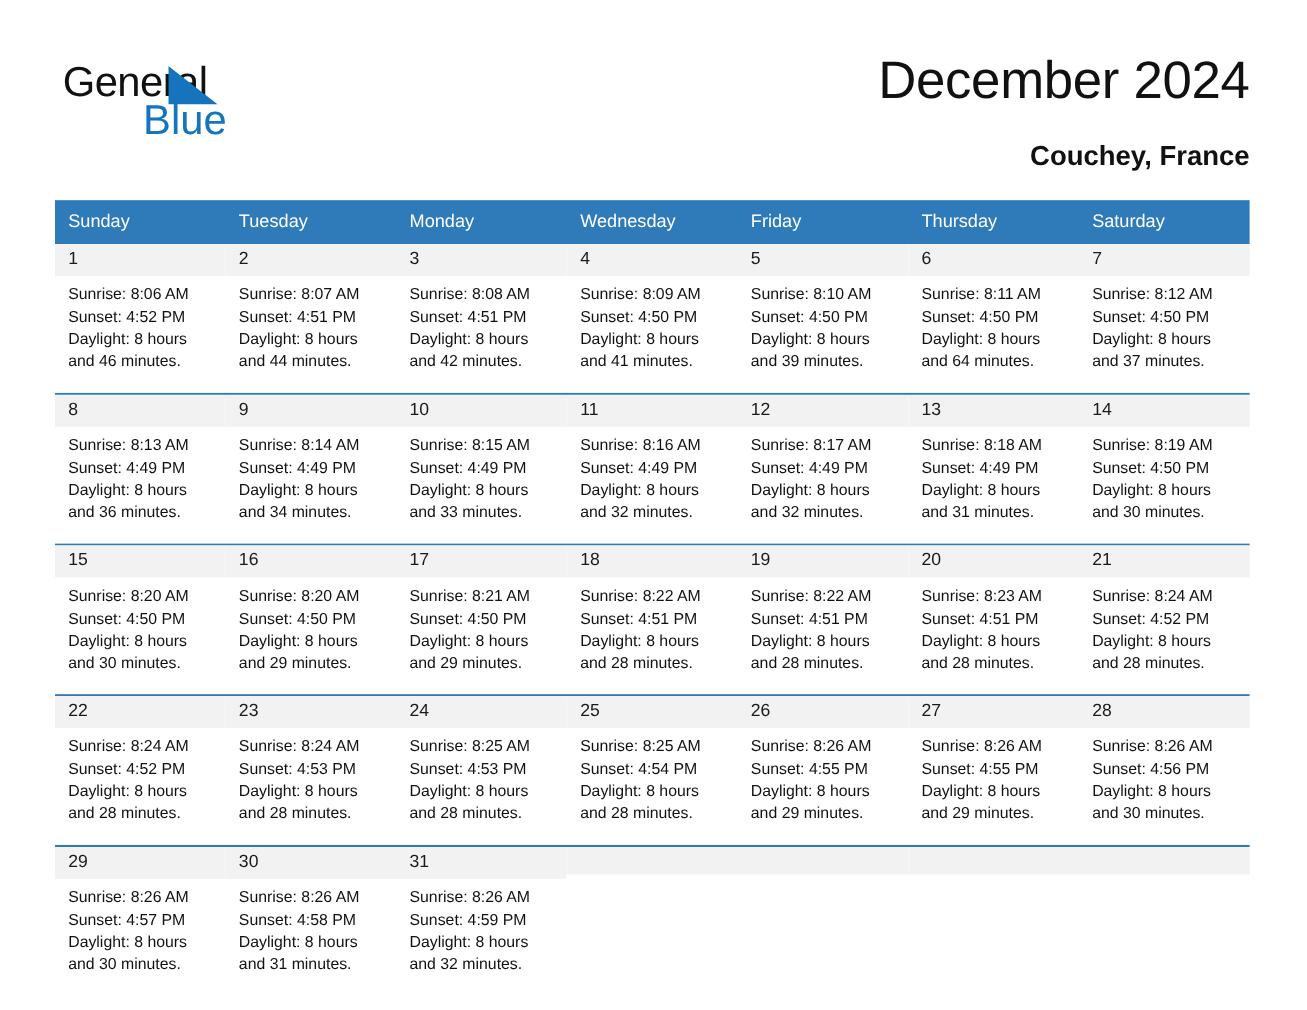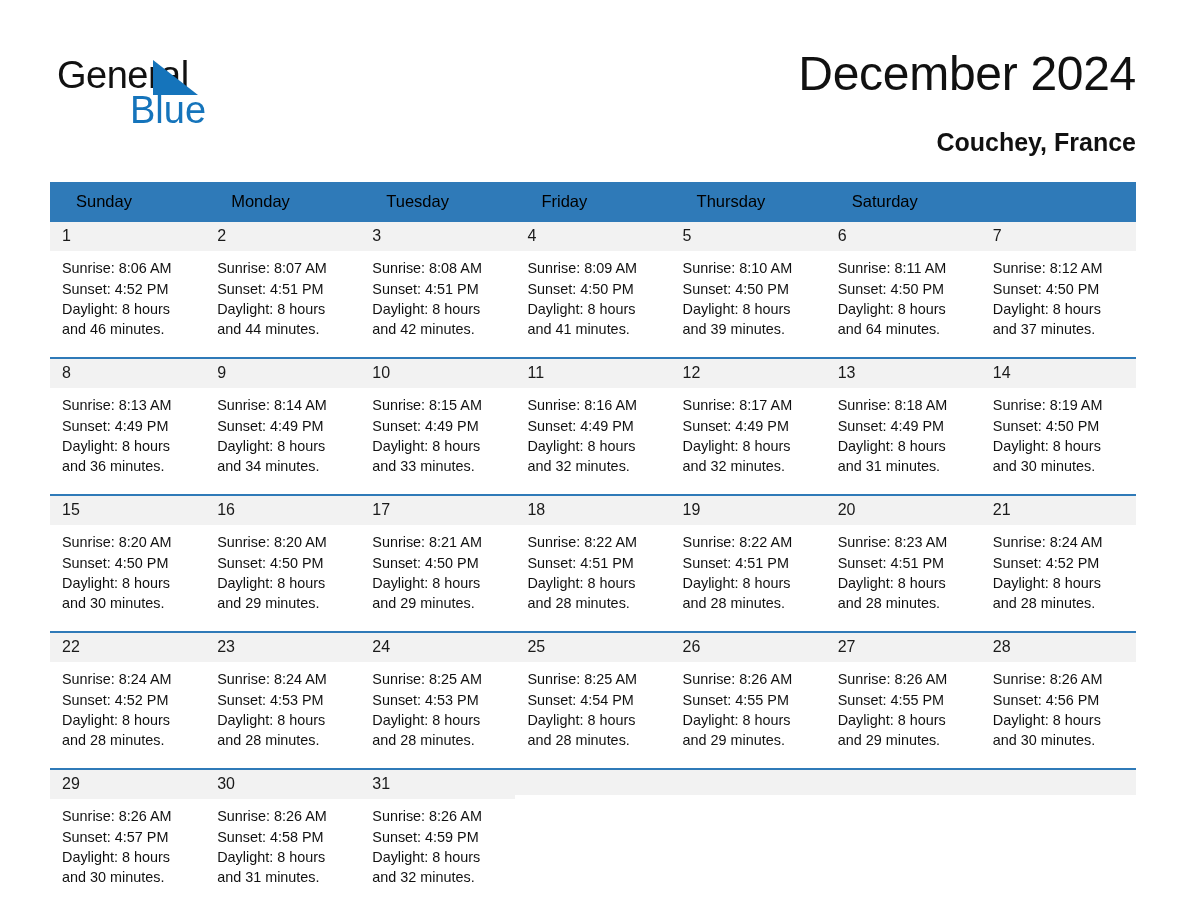--- a/index.html
+++ b/index.html
@@ -92,9 +92,9 @@
     background: #2f7ab8;
   }
   .weekday {
-    color: #000000;
+    color: #ffffff;
     font-size: 16.5px;
-    padding: 10px 0 10px 26px;
+    padding: 10px 0 10px 12px;
     box-sizing: border-box;
     line-height: 1.2;
   }

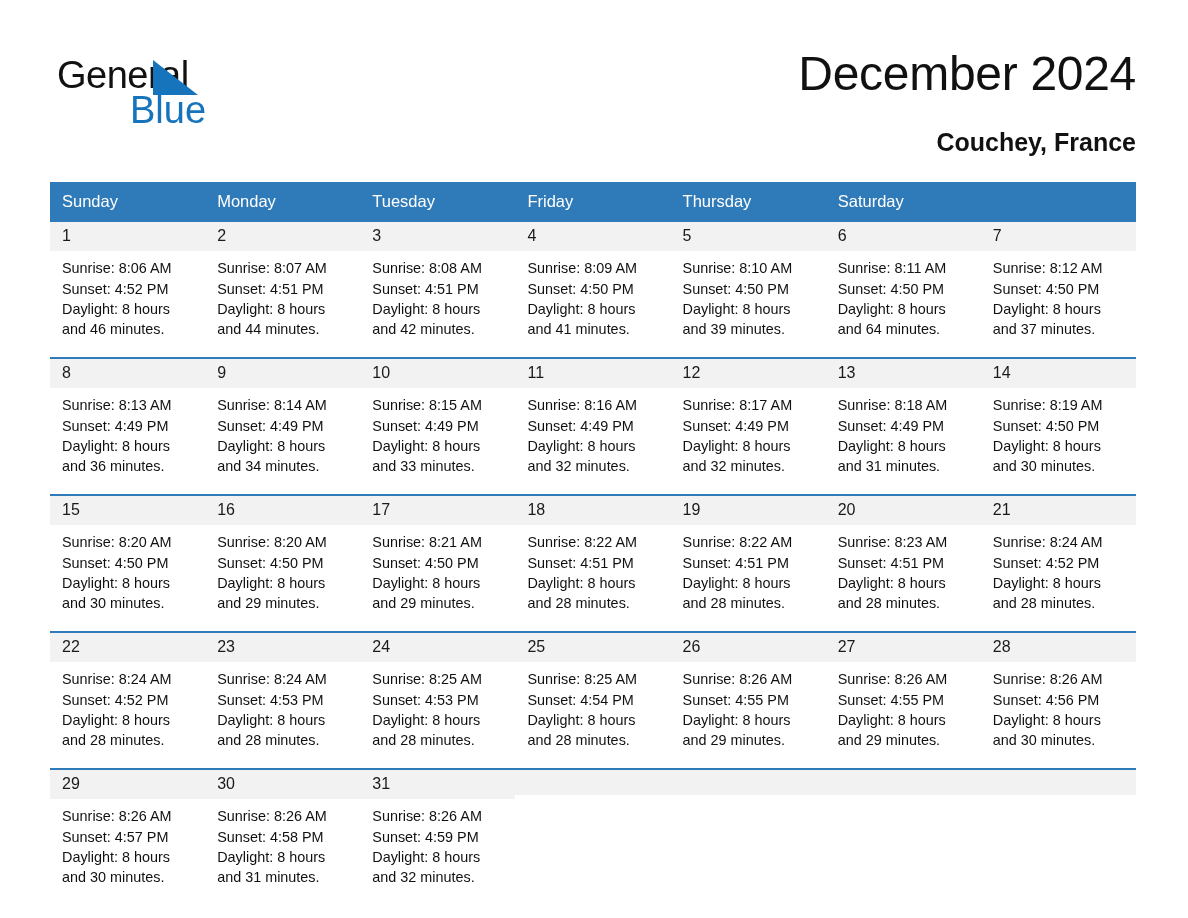--- a/index.html
+++ b/index.html
@@ -158,8 +158,8 @@
   <div class="calendar">
     <div class="weekdays">
       <div class="weekday">Sunday</div>
+      <div class="weekday">Tuesday</div>
       <div class="weekday">Monday</div>
-      <div class="weekday">Tuesday</div>
       <div class="weekday">Friday</div>
       <div class="weekday">Thursday</div>
       <div class="weekday">Saturday</div>

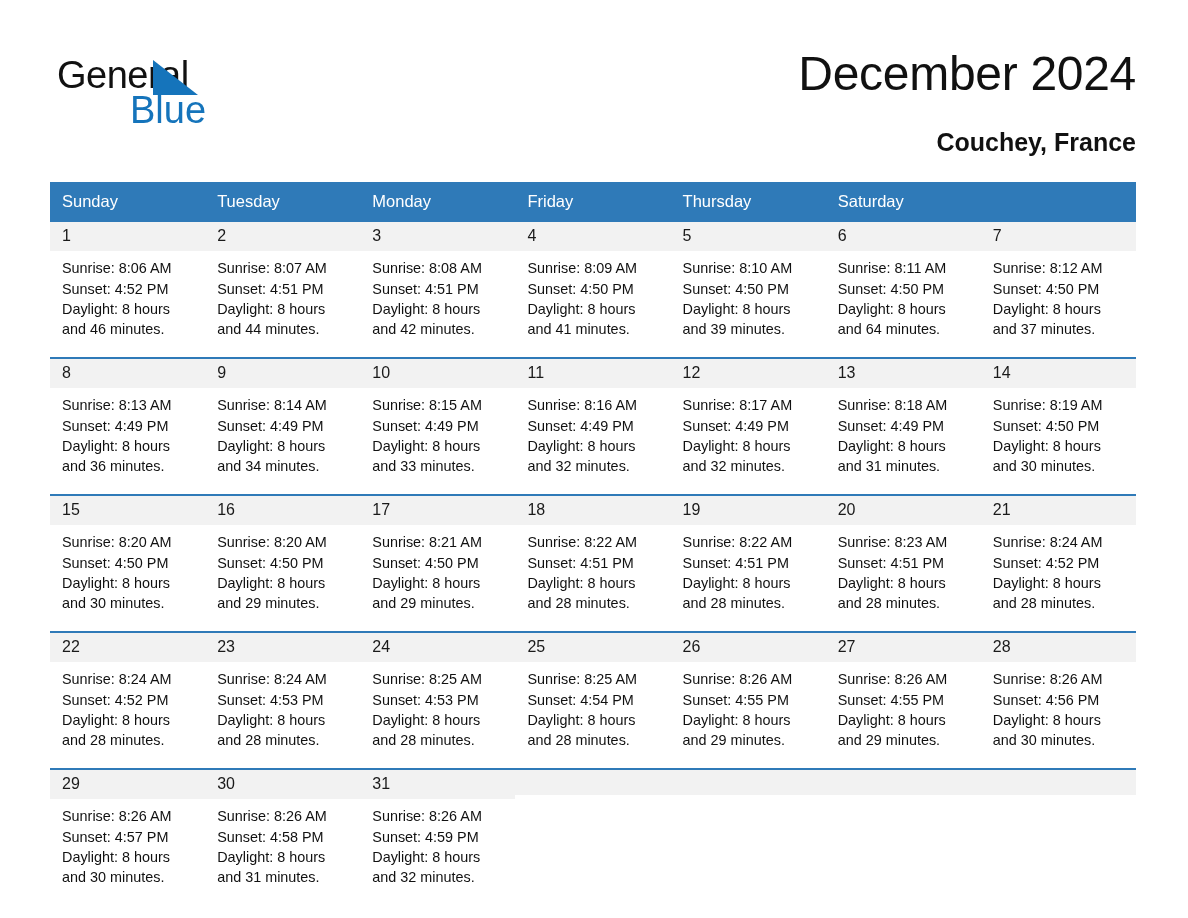--- a/index.html
+++ b/index.html
@@ -160,6 +160,7 @@
       <div class="weekday">Sunday</div>
       <div class="weekday">Tuesday</div>
       <div class="weekday">Monday</div>
+      <div class="weekday">Wednesday</div>
       <div class="weekday">Friday</div>
       <div class="weekday">Thursday</div>
       <div class="weekday">Saturday</div>

